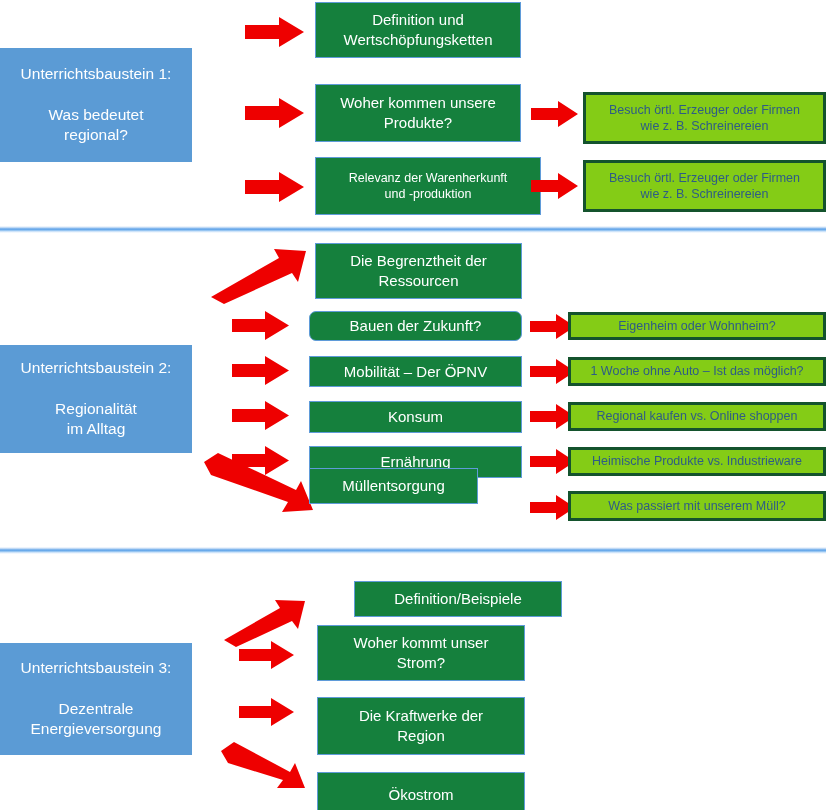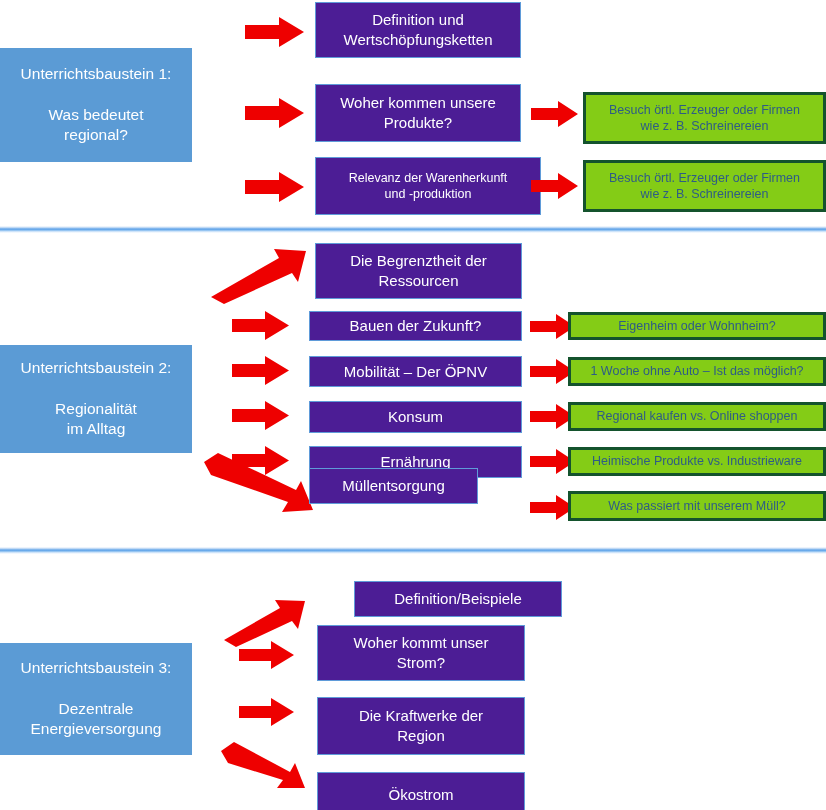--- a/index.html
+++ b/index.html
@@ -55,7 +55,7 @@
 
   
   .box--topic {
-    background: #4c1d95;
+    background: #15803d;
     border: 1px solid #5F9BD9;
     color: #ffffff;
     font-size: 15px;

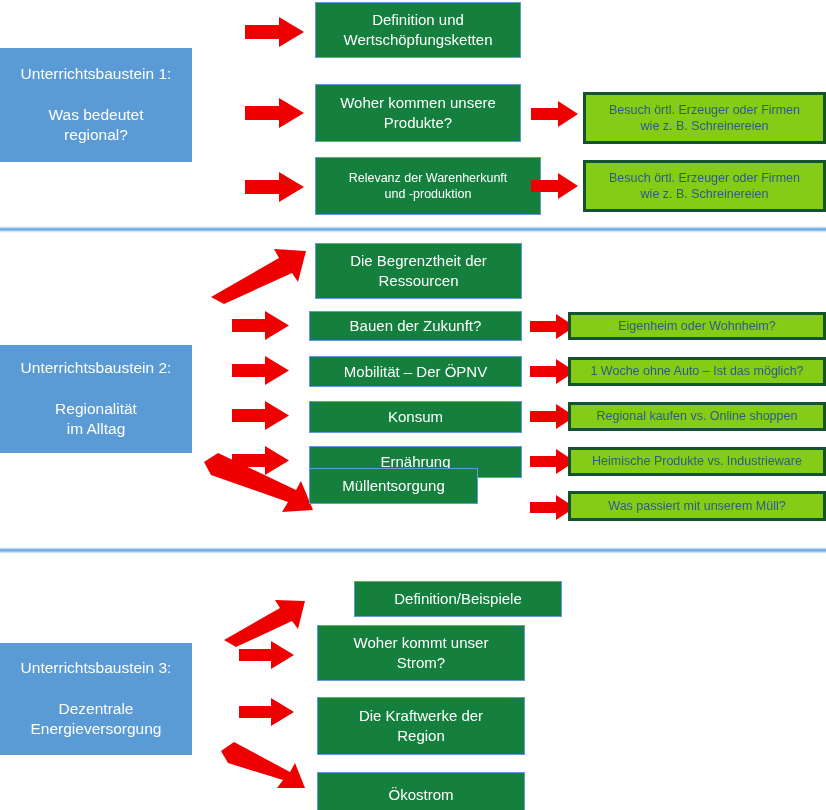--- a/index.html
+++ b/index.html
@@ -202,7 +202,7 @@
     <div class="box box--topic" style="left:315px; top:243px; width:207px; height:56px;">Die Begrenztheit der
 Ressourcen</div>
 
-    <div class="box box--topic" style="left:309px; top:311px; width:213px; height:30px;">Bauen der Zukunft?</div>
+    <div class="box box--topic" style="left:309px; top:311px; width:213px; height:30px;border-radius:7px;">Bauen der Zukunft?</div>
 
     <div class="box box--topic" style="left:309px; top:356px; width:213px; height:31px;">Mobilität – Der ÖPNV</div>
 

